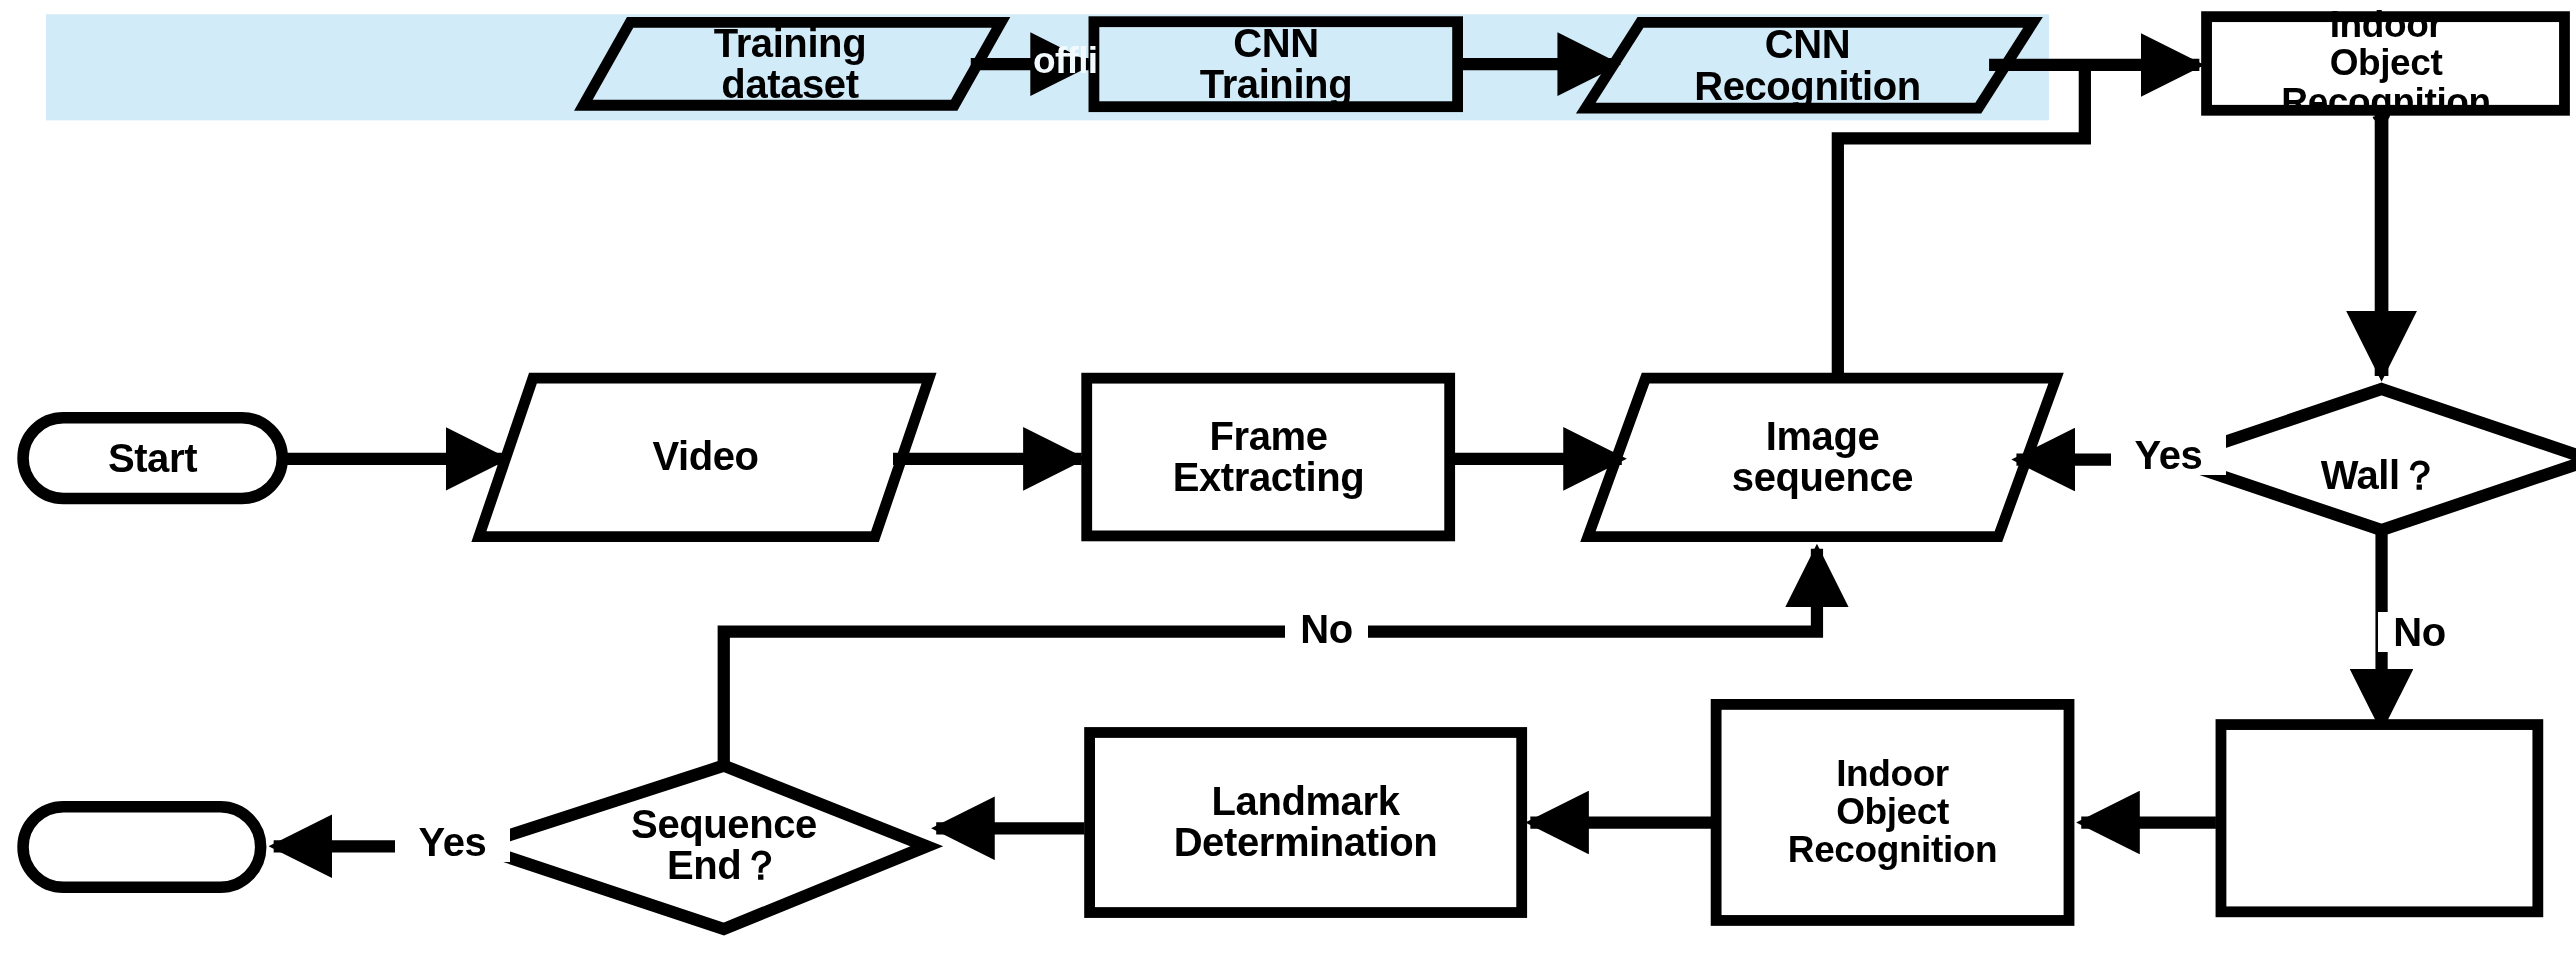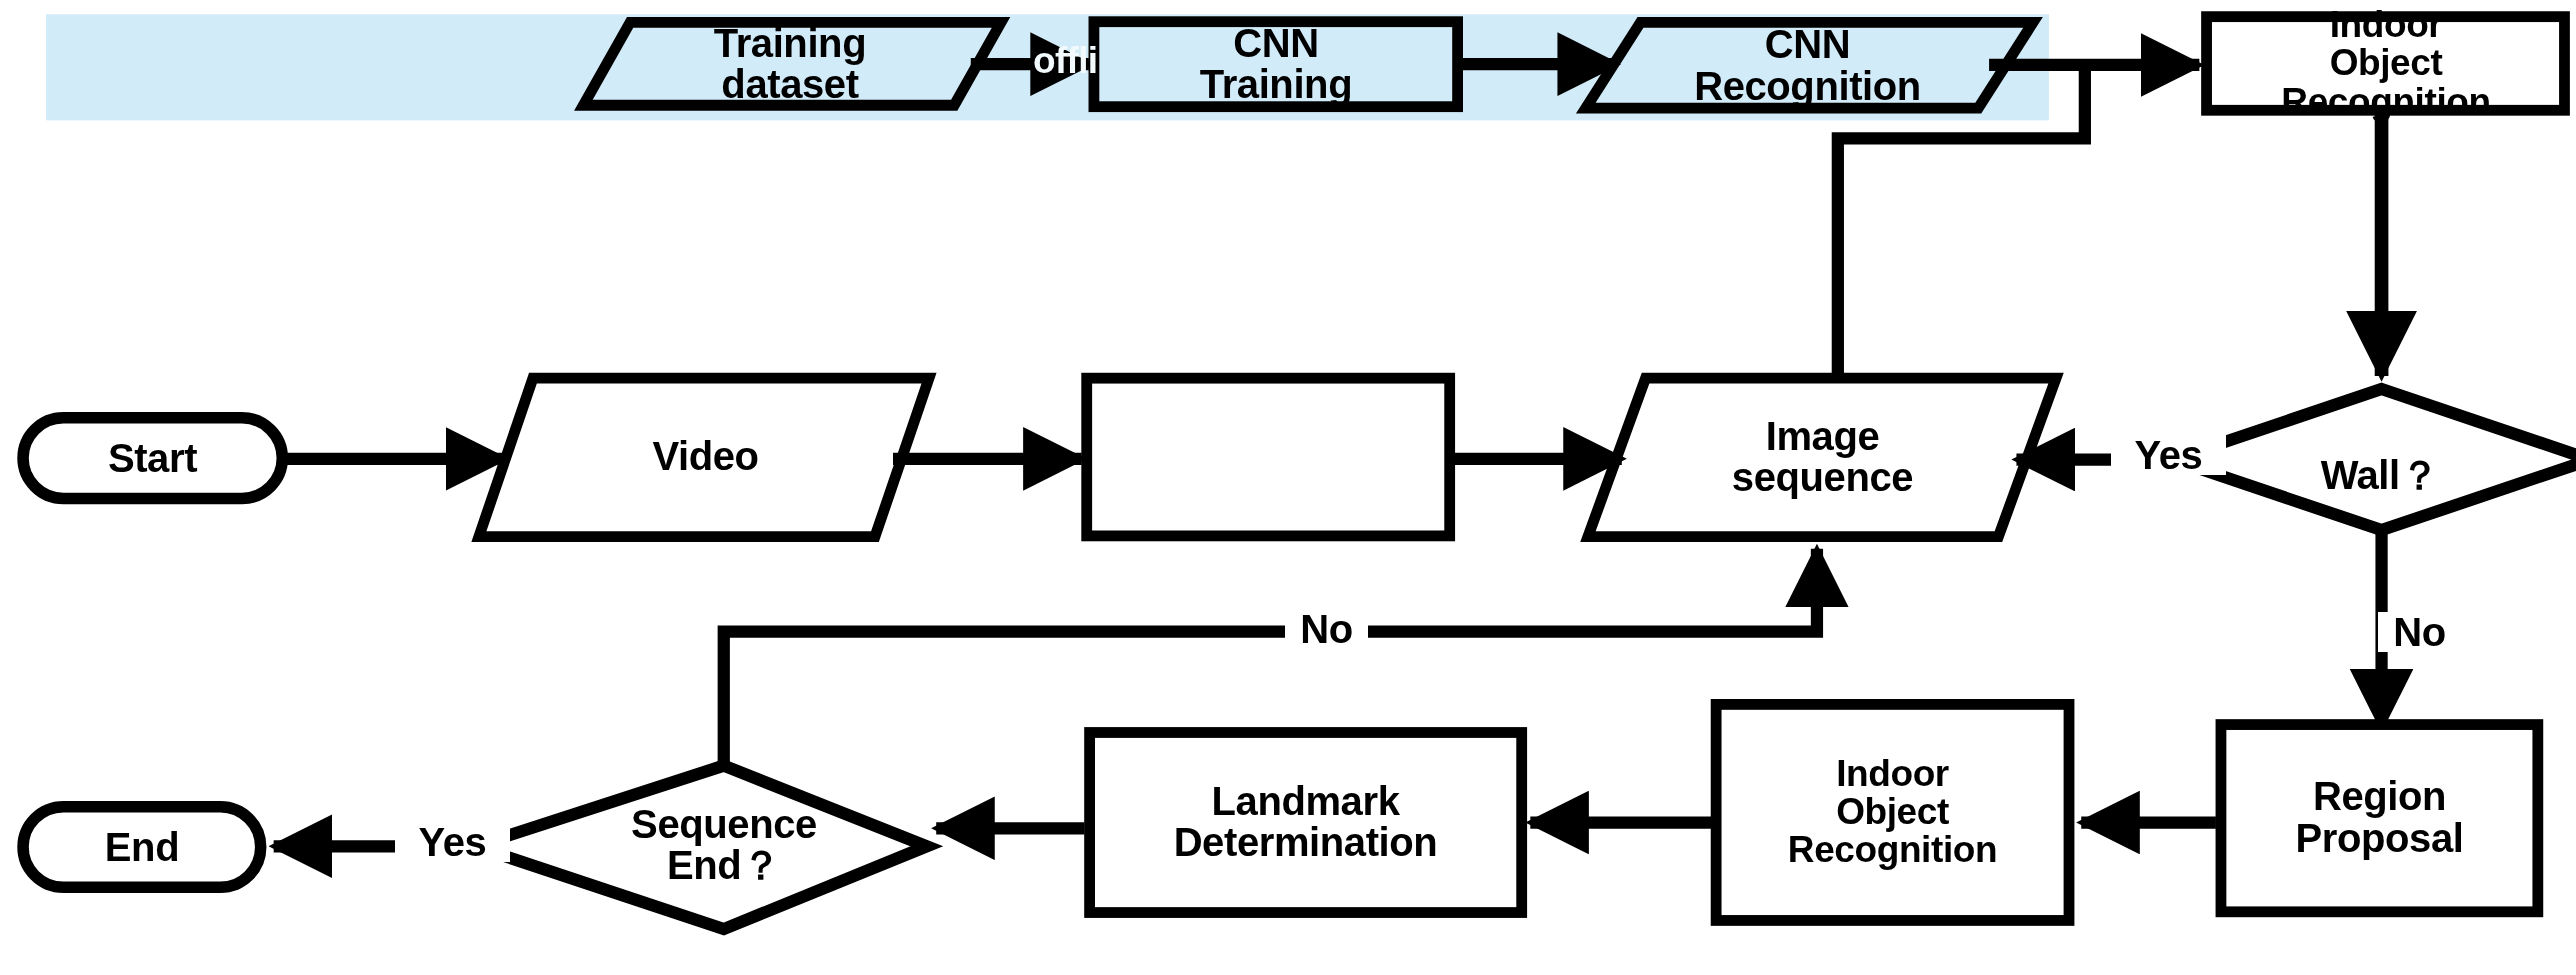--- a/index.html
+++ b/index.html
@@ -155,6 +155,10 @@
     <span>Video</span>
   </div>
 
+  <div class="node-label" style="left:1087px; top:378px; width:363px; height:158px; font-size:40px;">
+    <span>Frame</span>
+    <span>Extracting</span>
+  </div>
 
   <div class="node-label" style="left:1610px; top:378px; width:425px; height:158px; font-size:40px;">
     <span>Image</span>

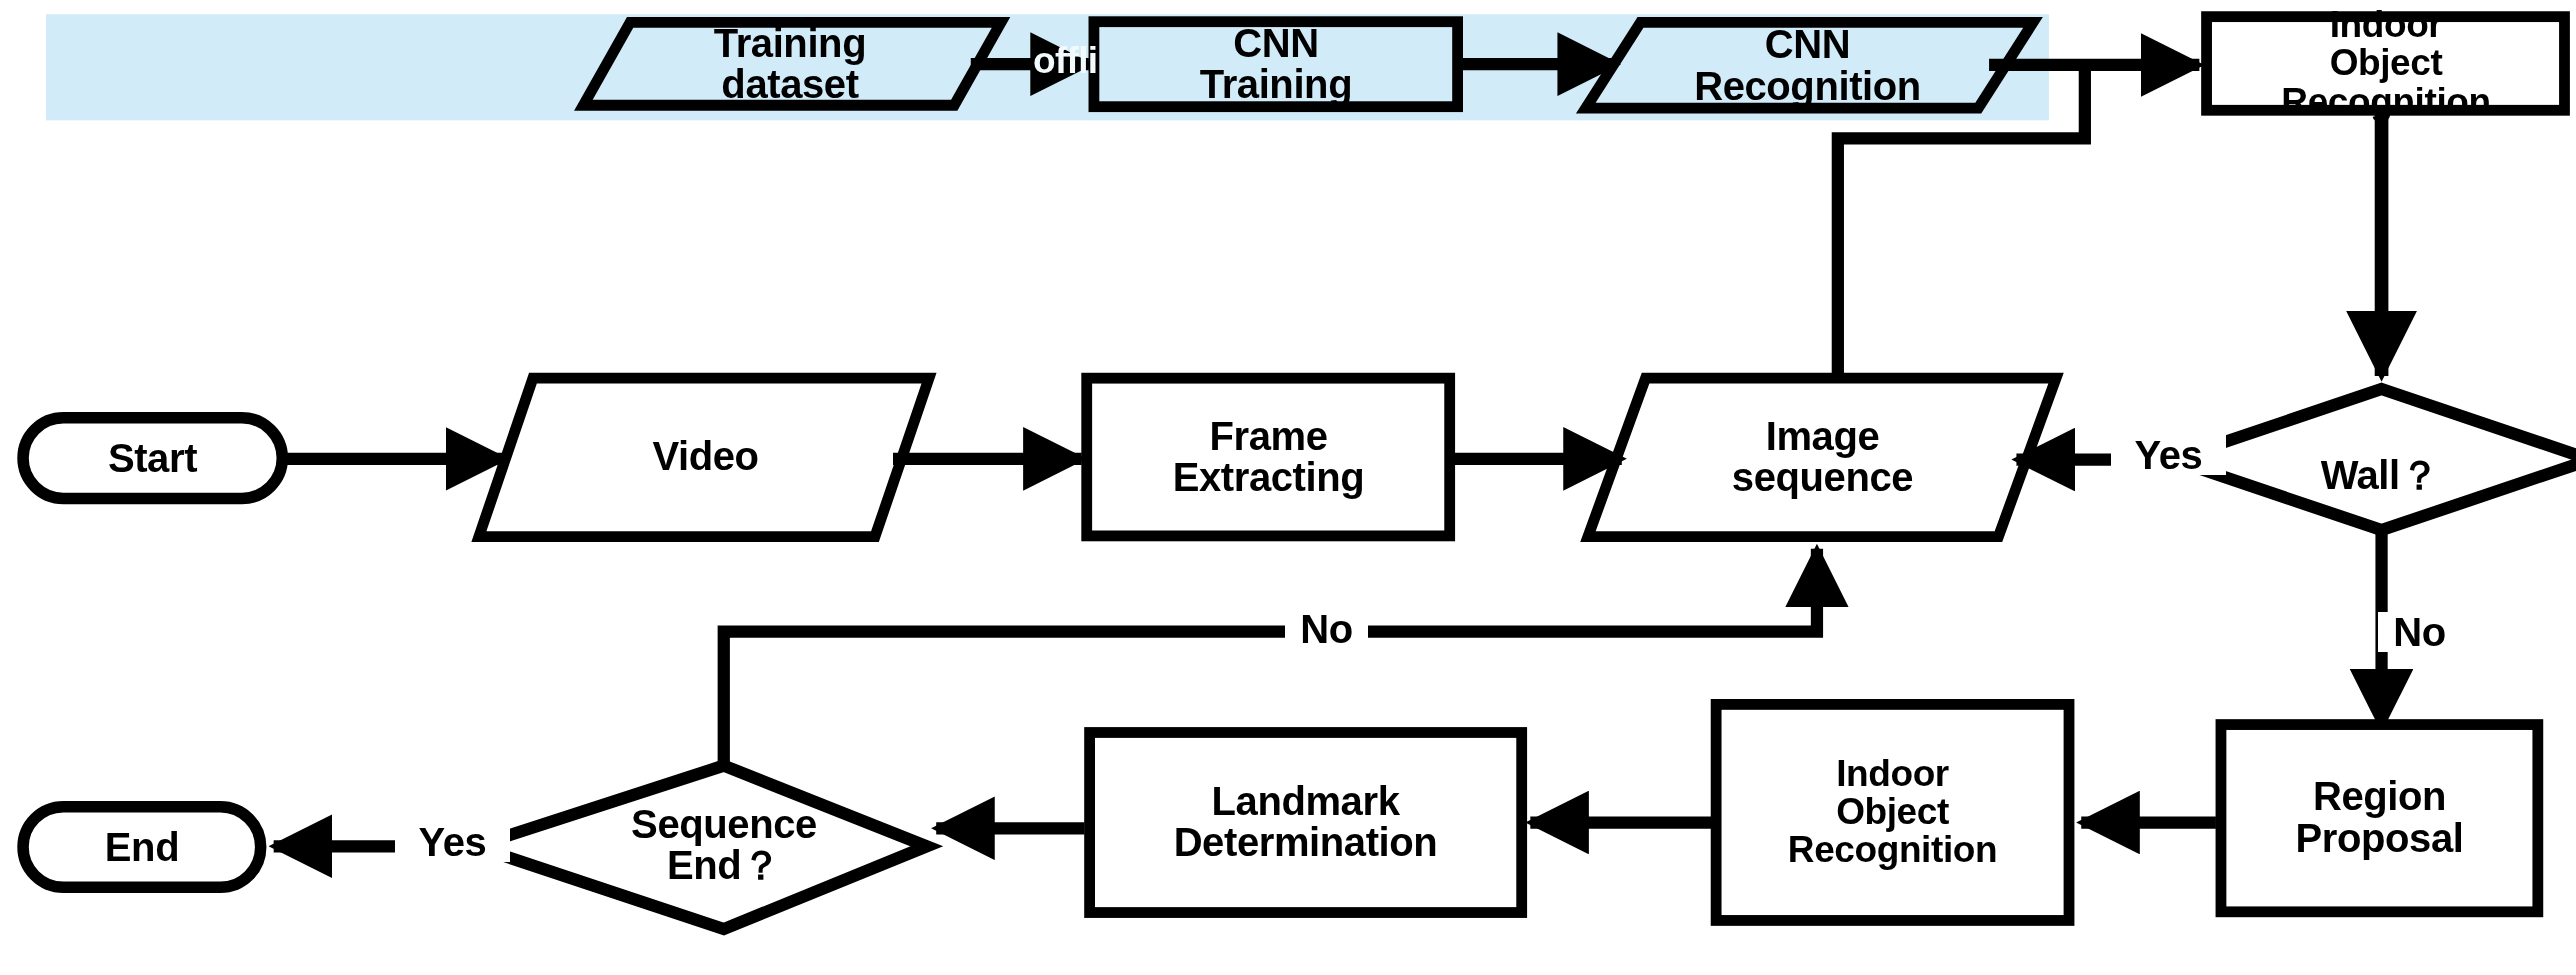--- a/index.html
+++ b/index.html
@@ -197,10 +197,6 @@
     <span>Recognition</span>
   </div>
 
-  <div class="node-label" style="left:2214px; top:724px; width:331px; height:187px; font-size:40px;">
-    <span>Region</span>
-    <span>Proposal</span>
-  </div>
 
 </div>
 

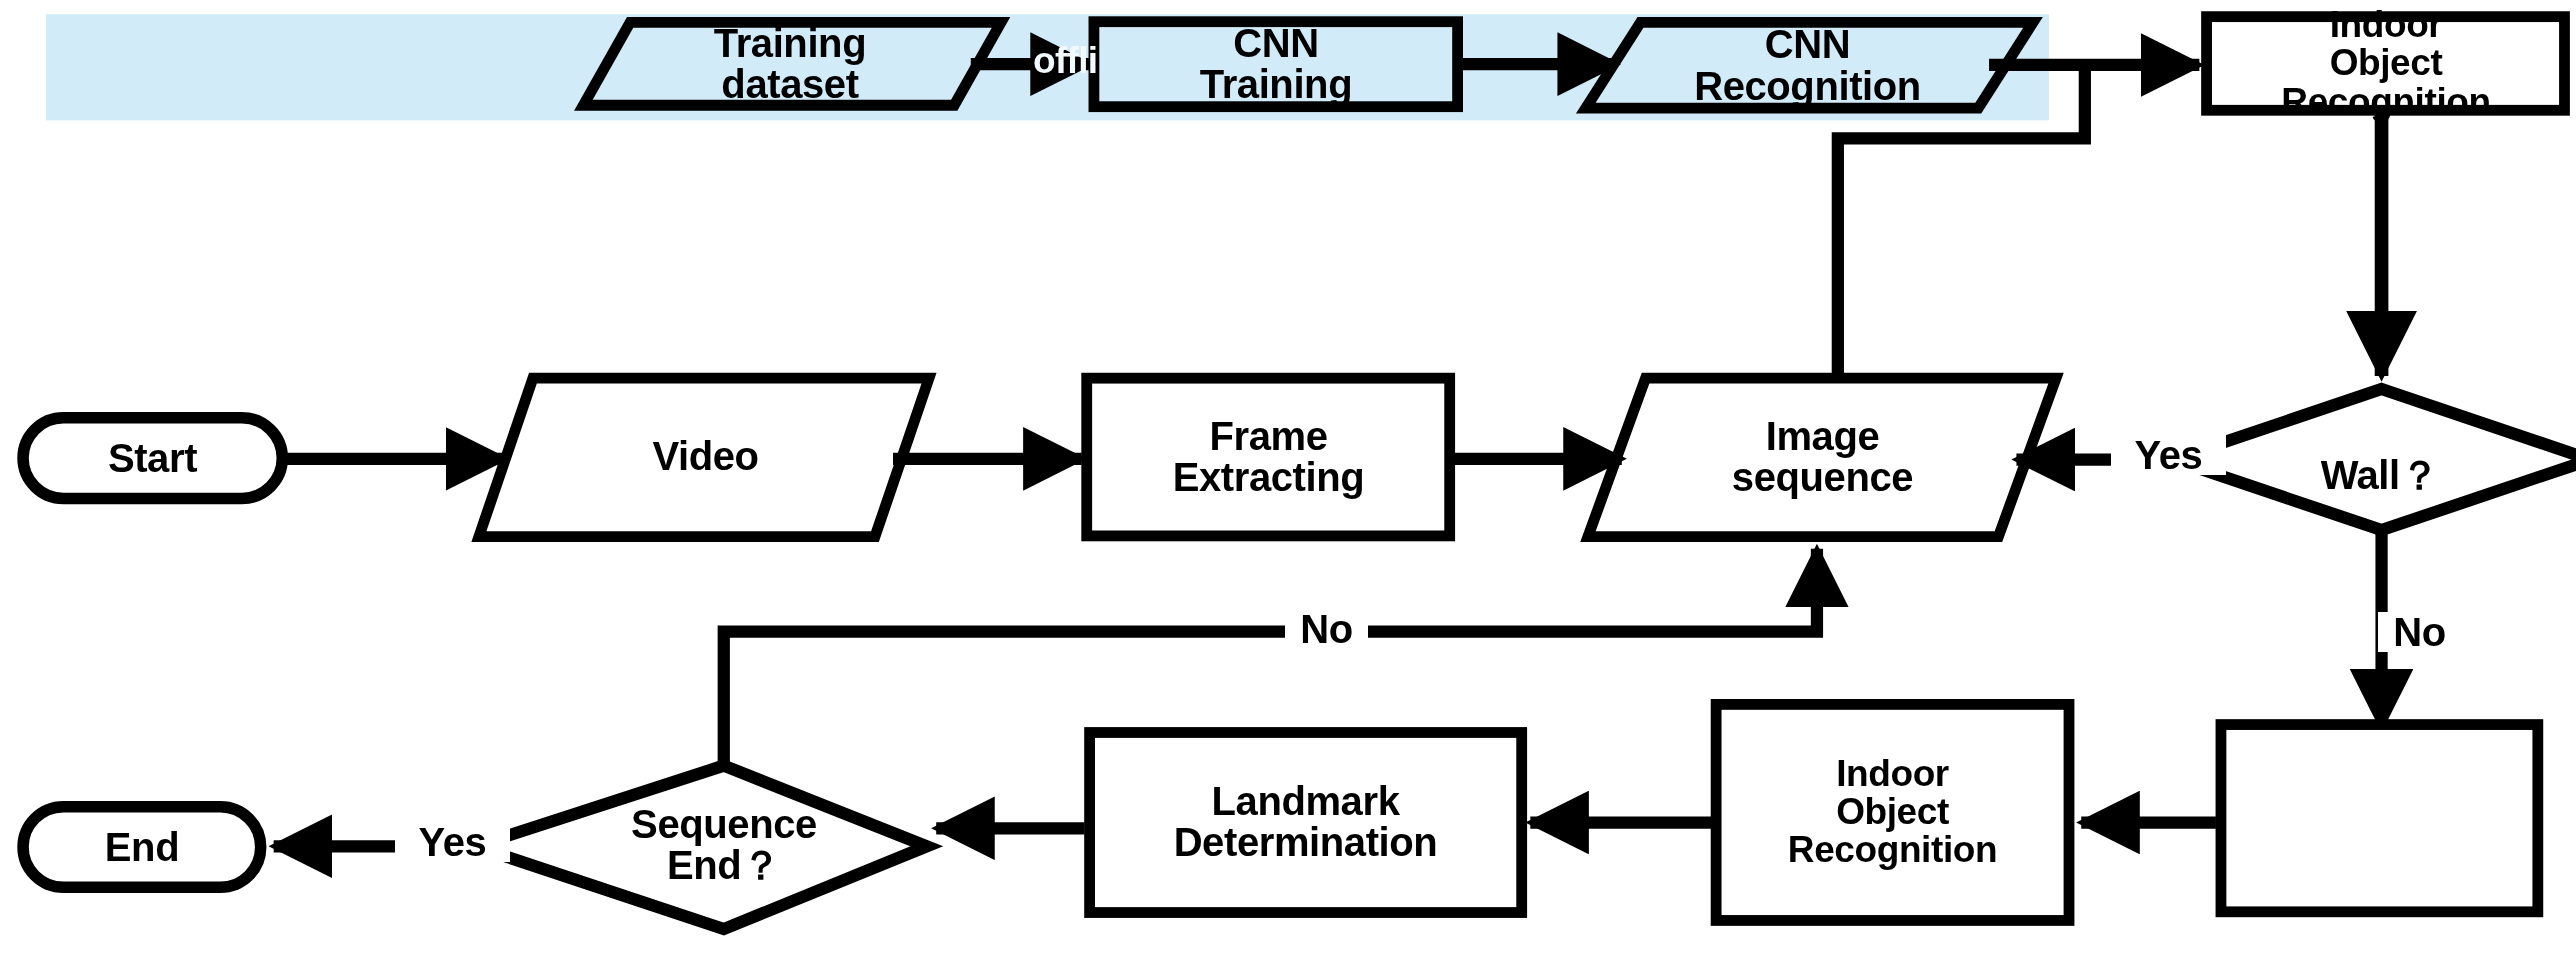--- a/index.html
+++ b/index.html
@@ -175,9 +175,6 @@
 
   <div class="edge-label" style="left:1249px; top:609px; width:83px; font-size:40px;">No</div>
 
-  <div class="node-label" style="left:23px; top:807px; width:238px; height:81px; font-size:40px;">
-    <span>End</span>
-  </div>
 
   <div class="edge-label" style="left:359px; top:822px; width:115px; font-size:40px;">Yes</div>
 

